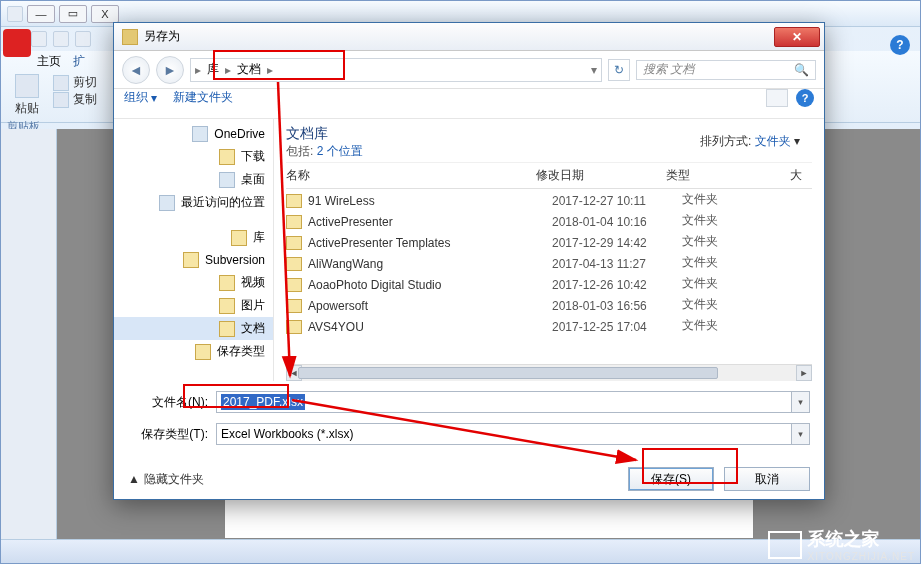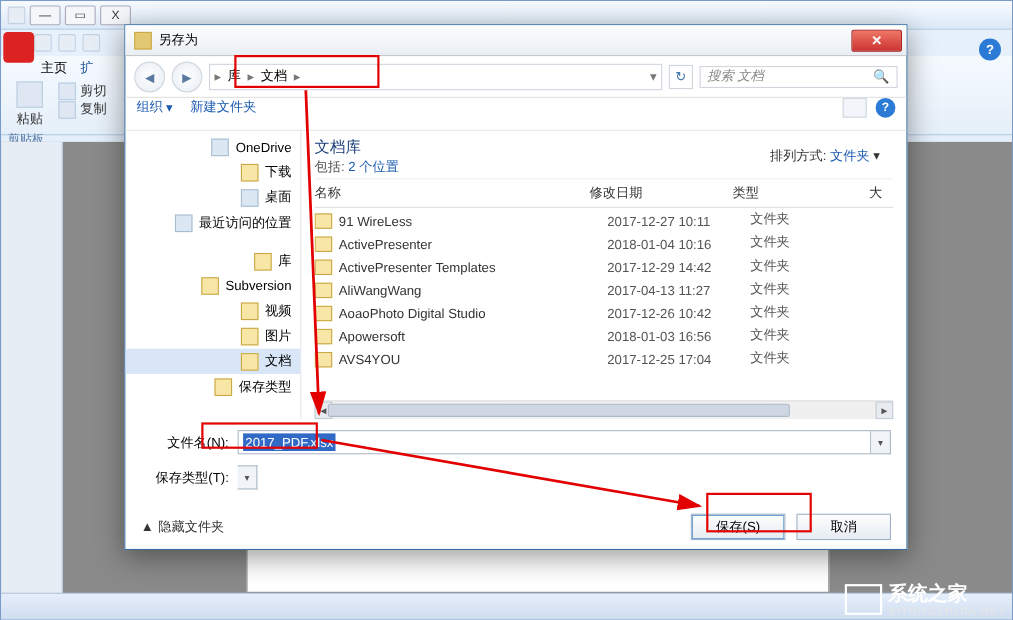--- a/index.html
+++ b/index.html
@@ -307,6 +307,9 @@
     </div>
     <div class="field-row">
       <div class="field-label">保存类型(T):</div>
+      <div class="field-input">
+          <span>Excel Workbooks (*.xlsx)</span>
+        </div>
       <div class="field-drop">▾</div>
     </div>
   </div>

